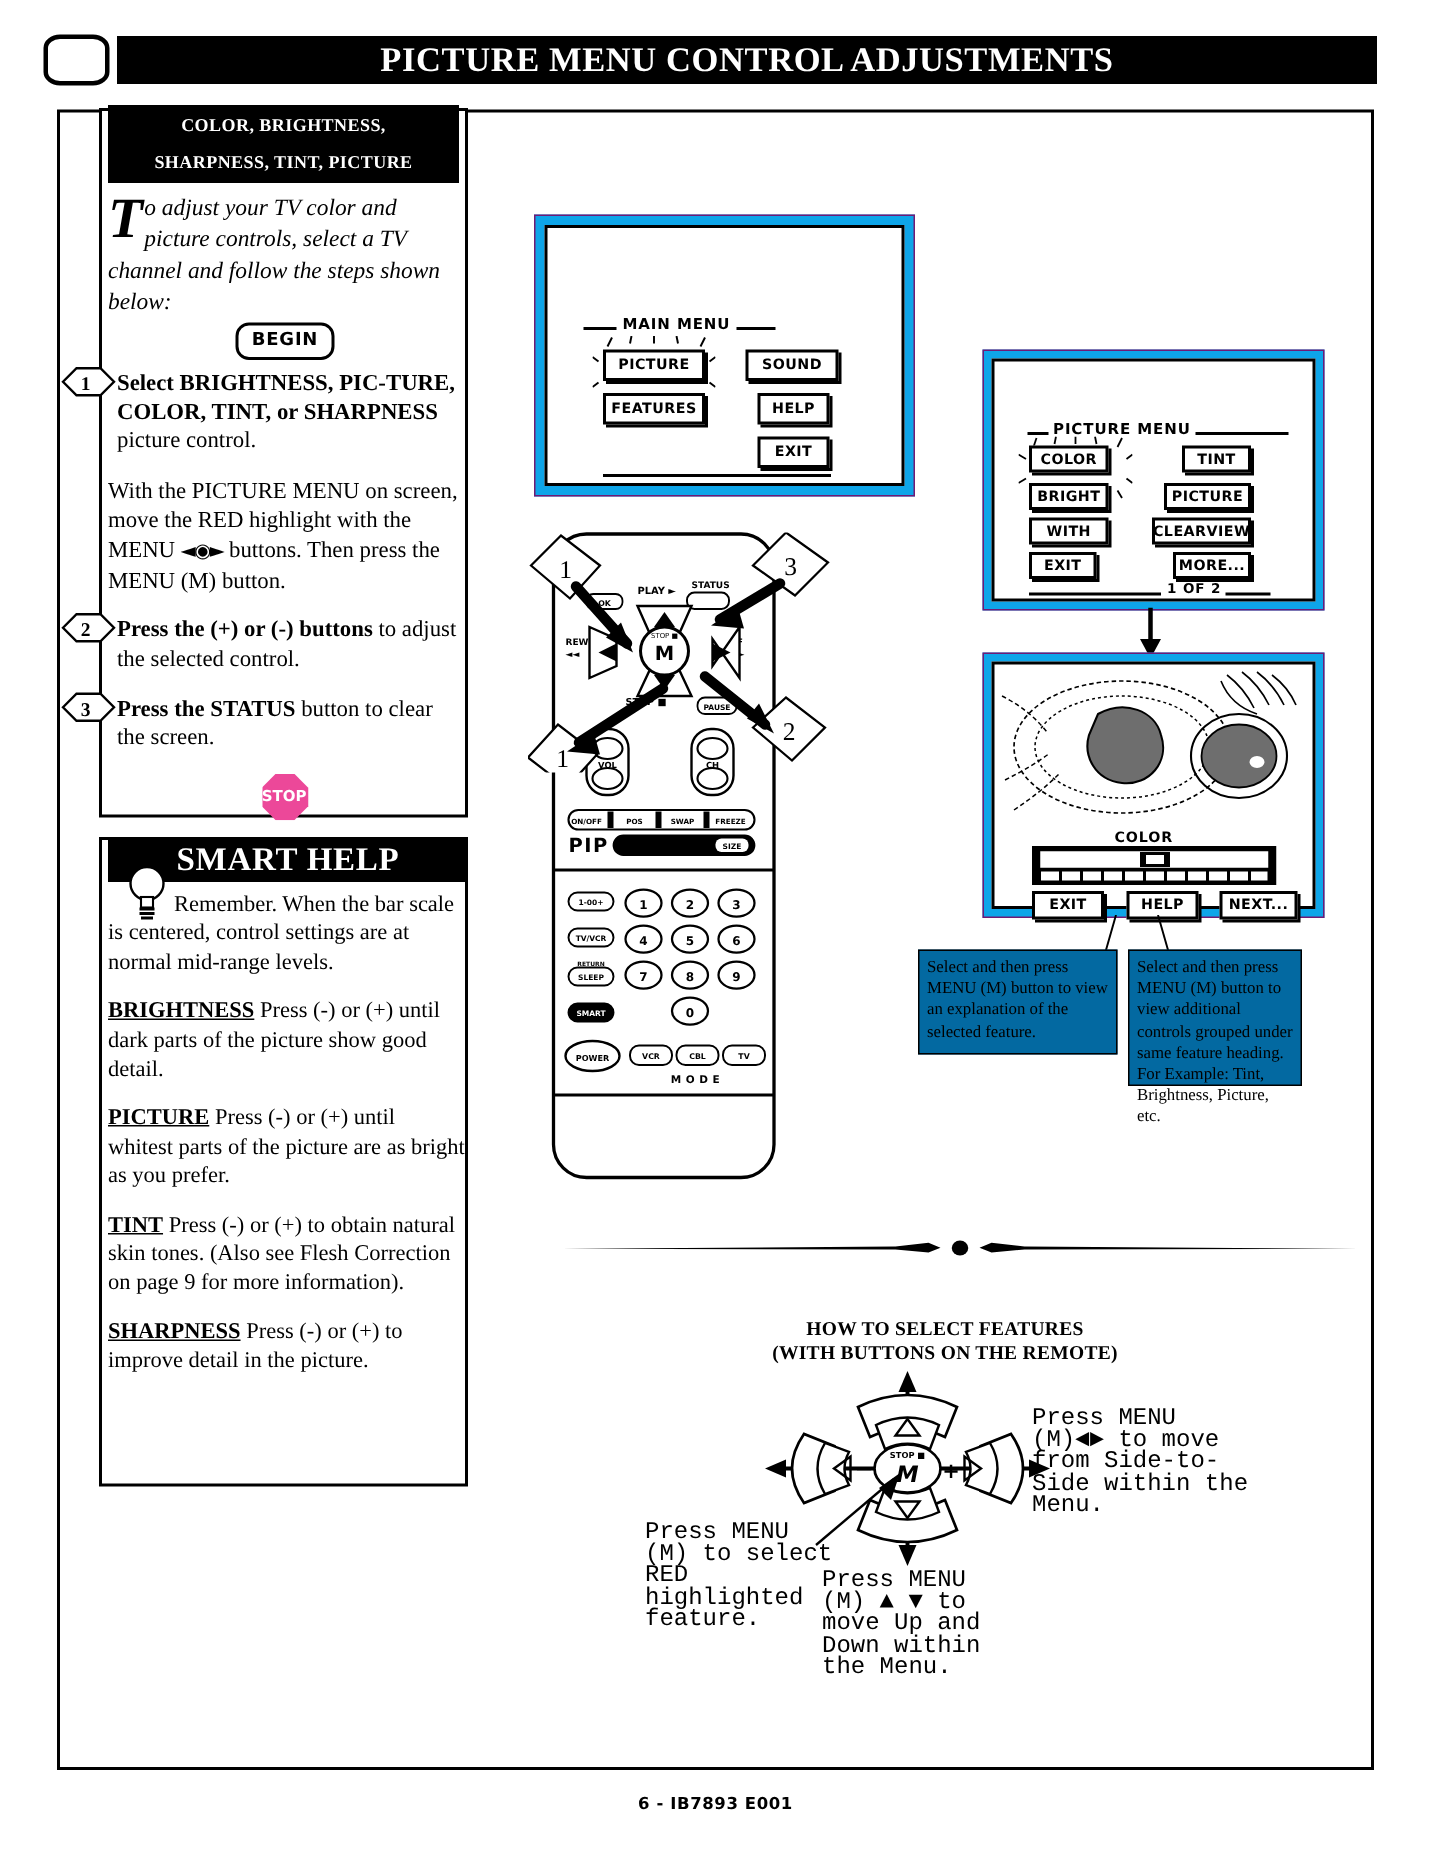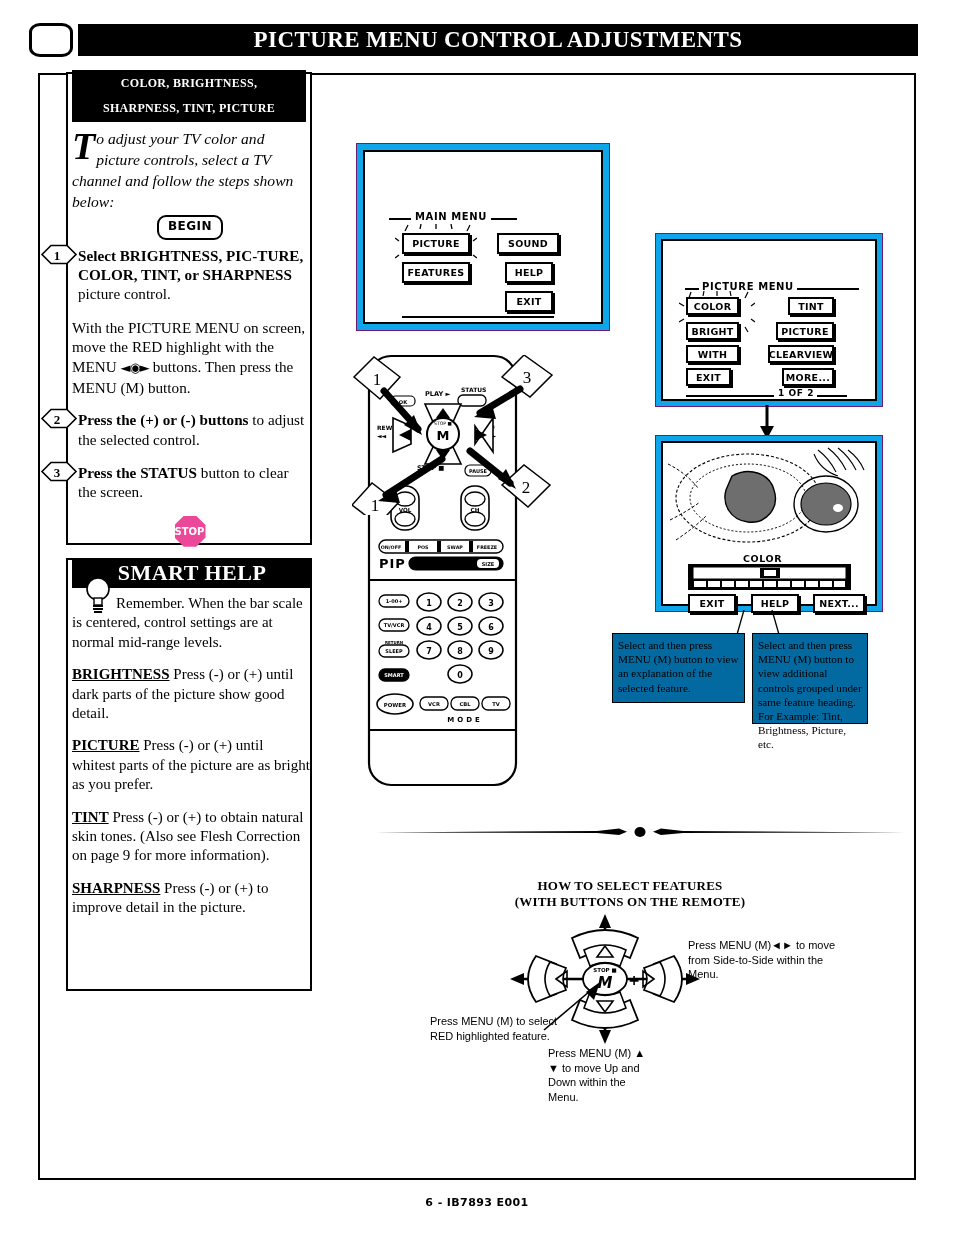--- a/index.html
+++ b/index.html
@@ -289,8 +289,8 @@
   }
   .bd-note {
     position: absolute;
-    font-family: Liberation Sans, sans-serif;
-    font-size: 11px;
+    font-family: Liberation Mono, monospace;
+    font-size: 16px;
     line-height: 14.6px;
   }
 

